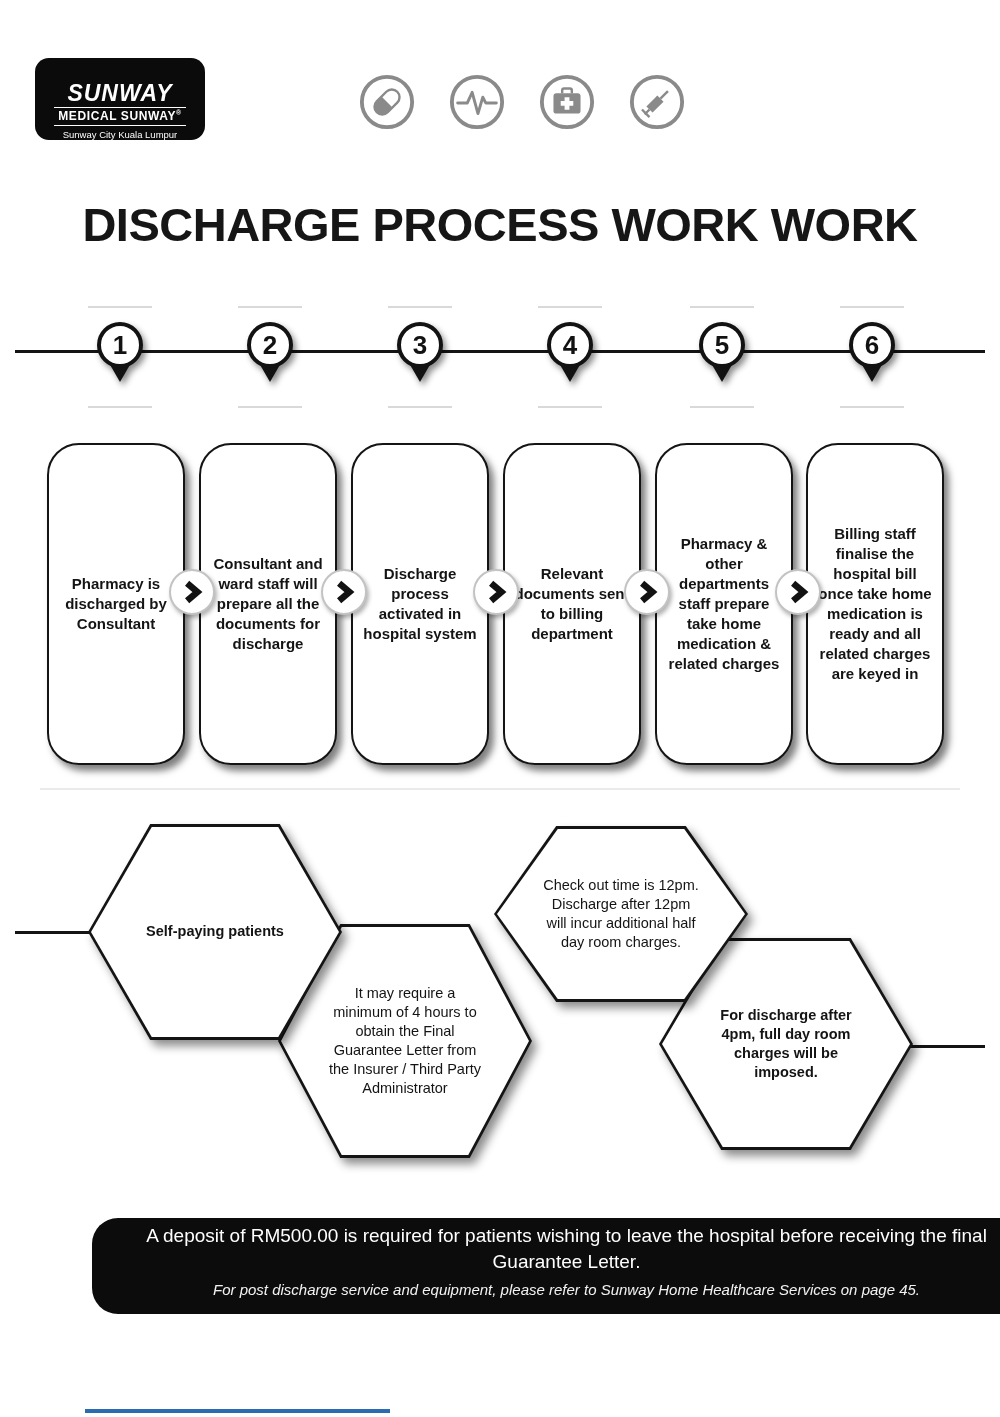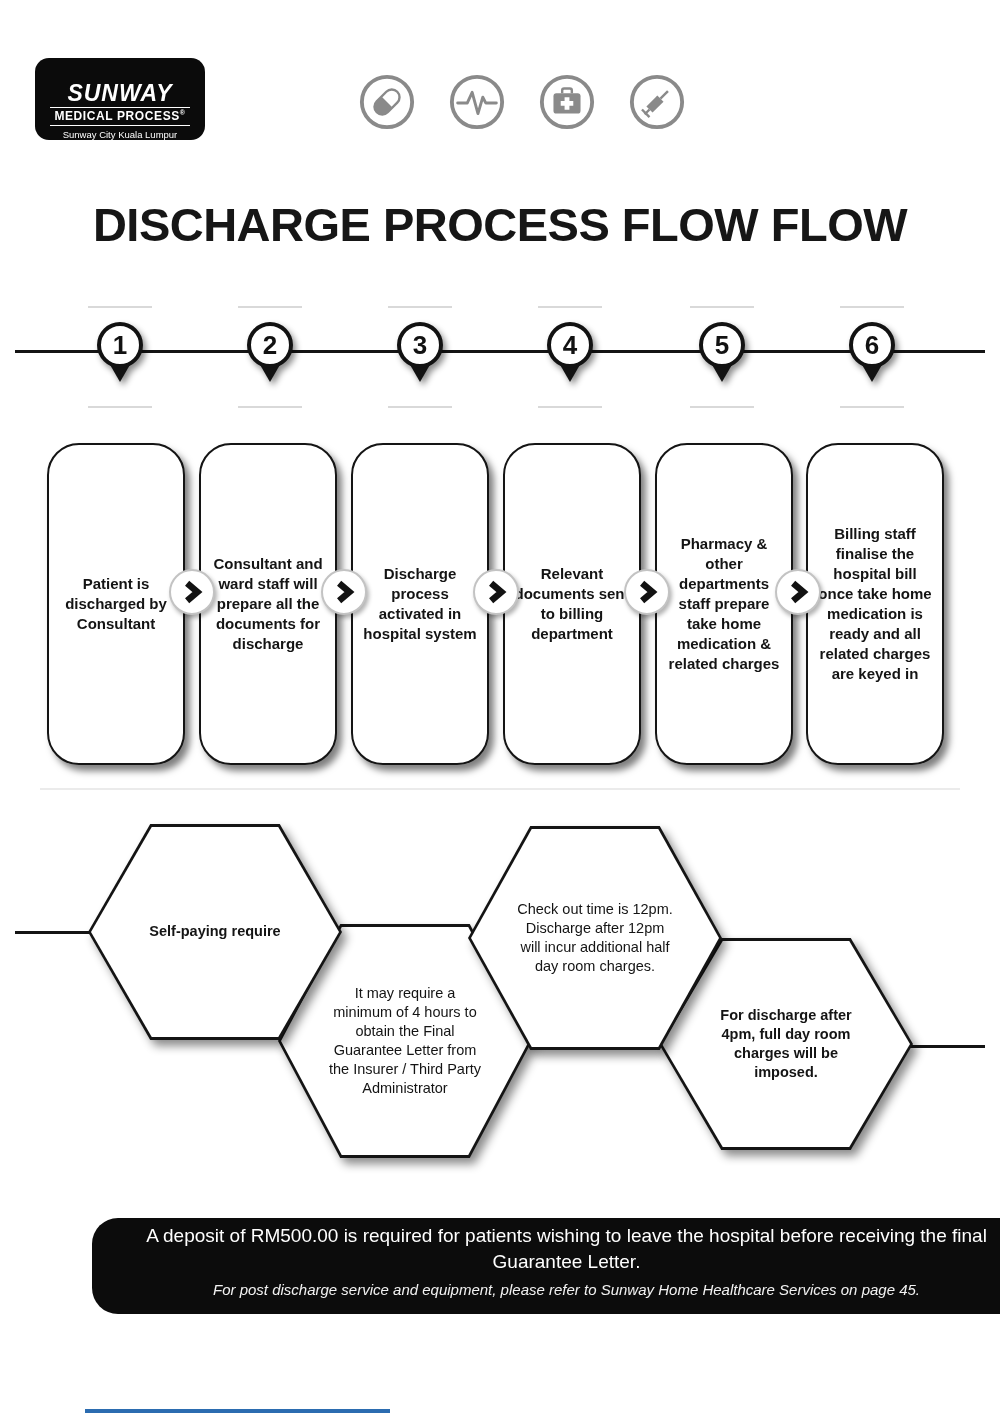--- a/index.html
+++ b/index.html
@@ -101,7 +101,7 @@
 
   <div class="logo">
     <div class="logo-brand">SUNWAY</div>
-    <div class="logo-division"><span>MEDICAL PROCESS</span><sup>®</sup></div>
+    <div class="logo-division"><span>MEDICAL SUNWAY</span><sup>®</sup></div>
     <div class="logo-tagline">Sunway City Kuala Lumpur</div>
   </div>
 

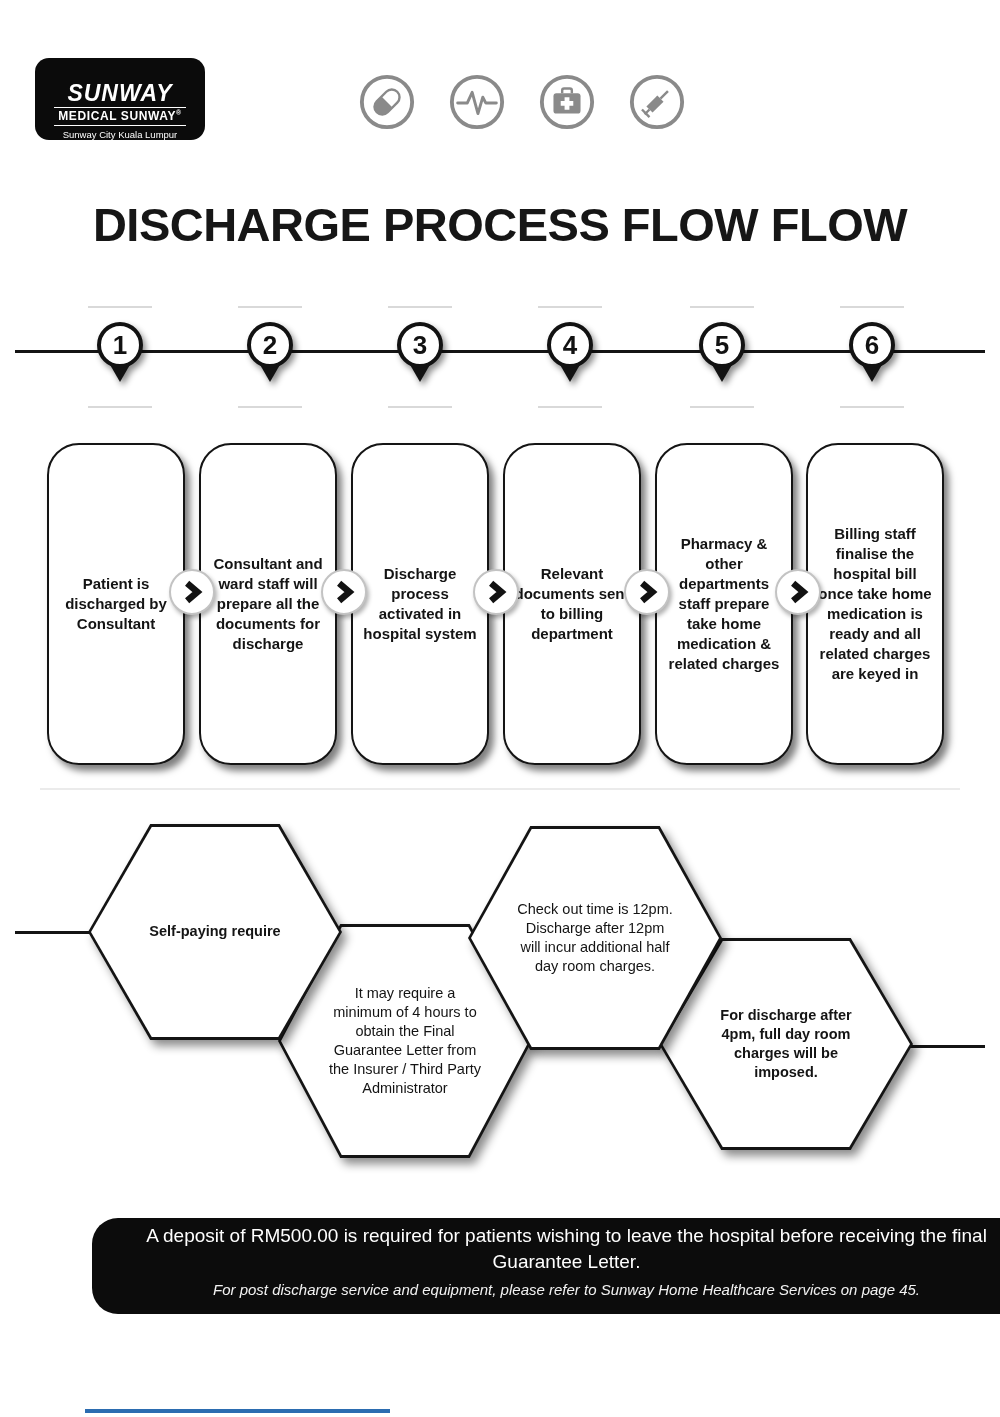--- a/index.html
+++ b/index.html
@@ -142,7 +142,7 @@
     </span>
   </div>
 
-  <h1 class="page-title">DISCHARGE PROCESS FLOW FLOW</h1>
+  <h1 class="page-title">DISCHARGE PROCESS WORK WORK</h1>
 
   <div class="timeline-line"></div>
 

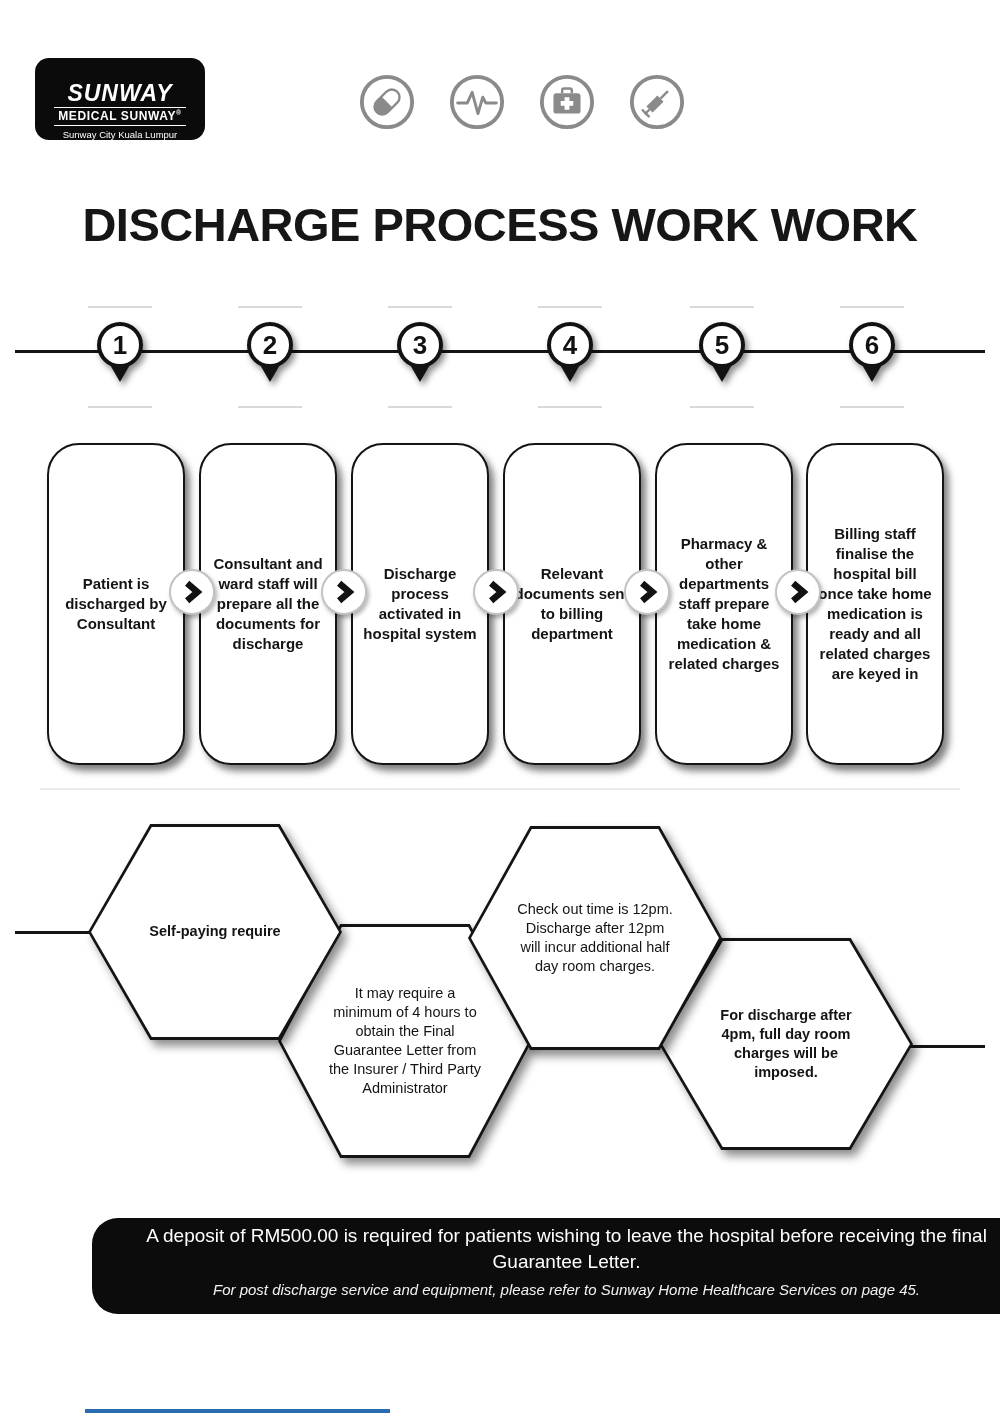--- a/index.html
+++ b/index.html
@@ -185,7 +185,7 @@
   </div>
 
   <div class="card" style="left:47px">
-      <span>Patient is discharged by Consultant</span>
+      <span>Pharmacy is discharged by Consultant</span>
     </div>
   <div class="card" style="left:199px">
       <span>Consultant and ward staff will prepare all the documents for discharge</span>

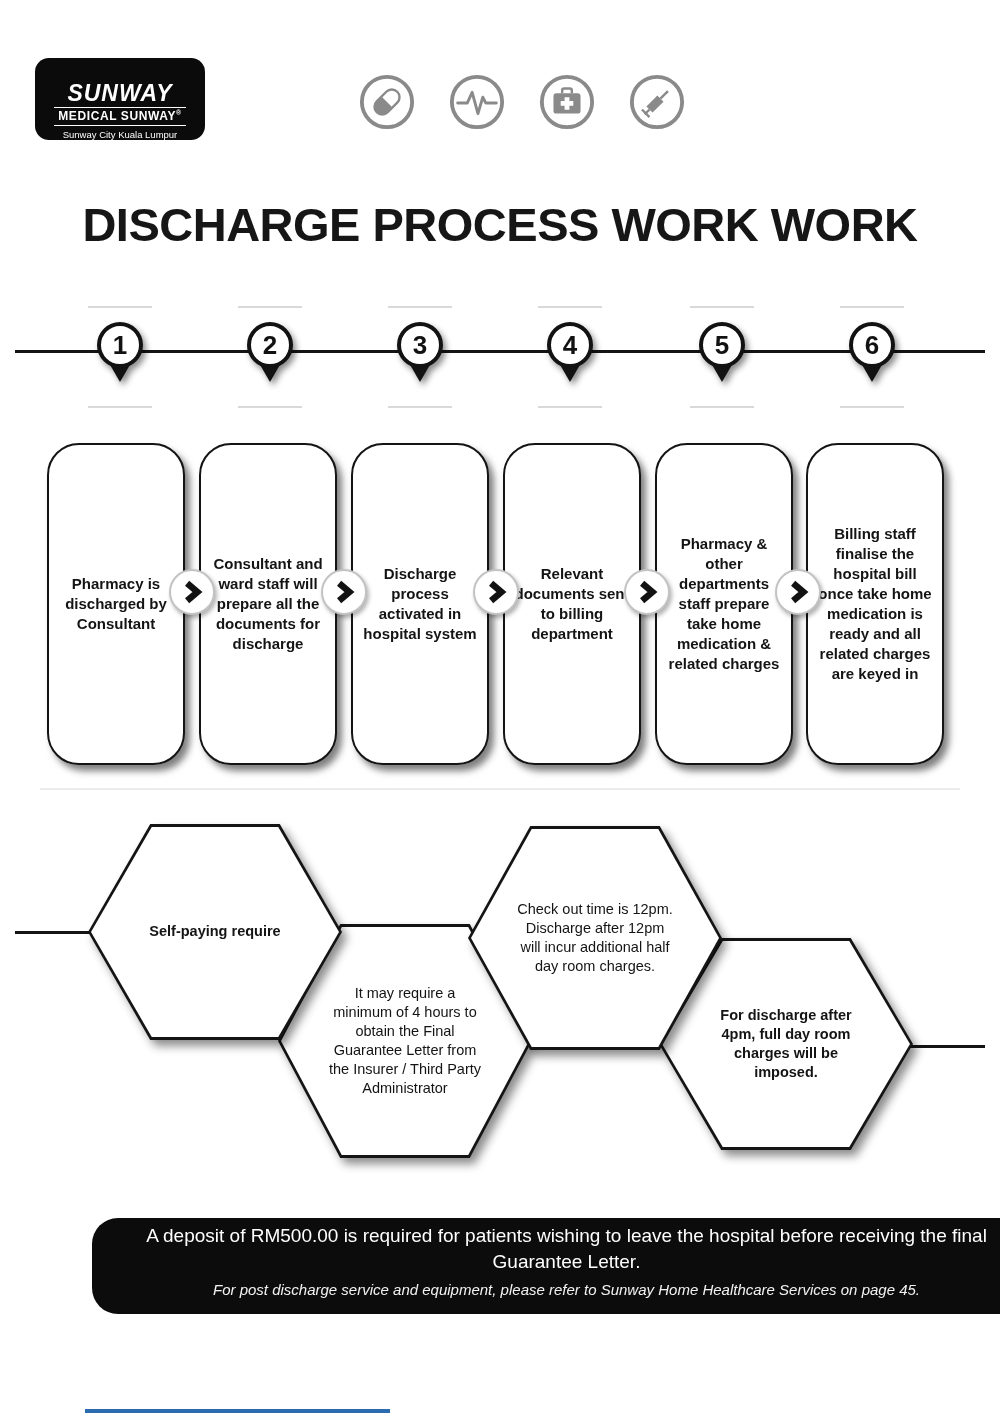--- a/index.html
+++ b/index.html
@@ -250,7 +250,7 @@
     </div>
   </div>
 
-  <div class="hex-wrap" style="left:468px;top:826px;width:254px;height:224px;z-index:4">
+  <div class="hex-wrap" style="left:494px;top:826px;width:254px;height:176px;z-index:4">
     <div class="hex-outer">
       <div class="hex-inner">
         <span class="hex-body">Check out time is 12pm. Discharge after 12pm will incur additional half day room charges.</span>

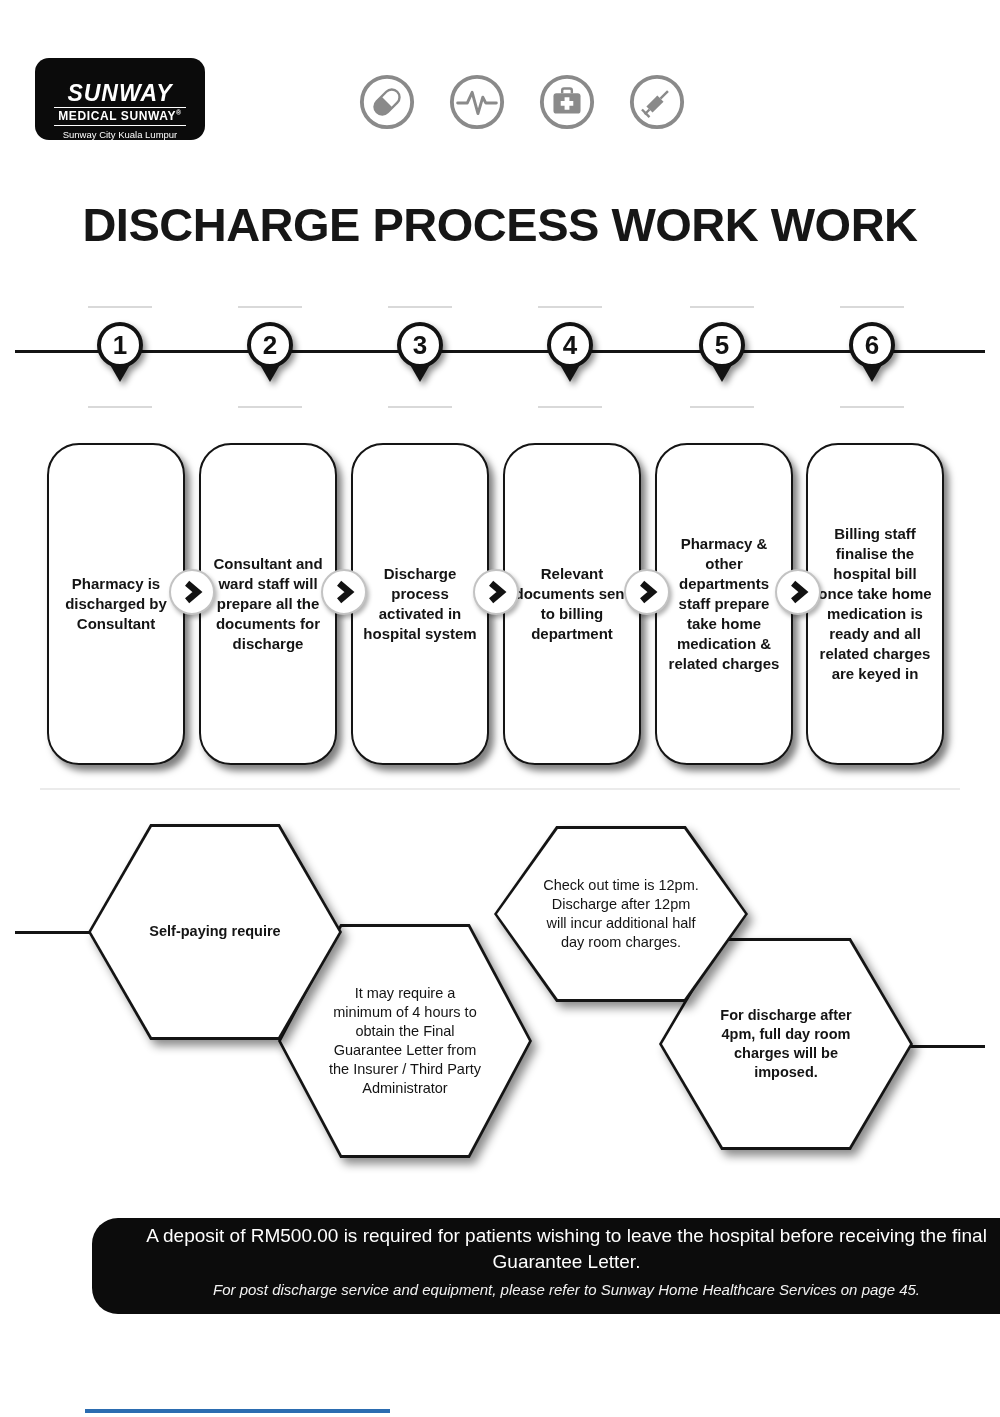--- a/index.html
+++ b/index.html
@@ -237,7 +237,7 @@
   <div class="hex-wrap" style="left:88px;top:824px;width:254px;height:216px;z-index:4">
     <div class="hex-outer">
       <div class="hex-inner">
-        <span class="hex-title">Self-paying require</span>
+        <span class="hex-title">Self-paying patients</span>
       </div>
     </div>
   </div>

